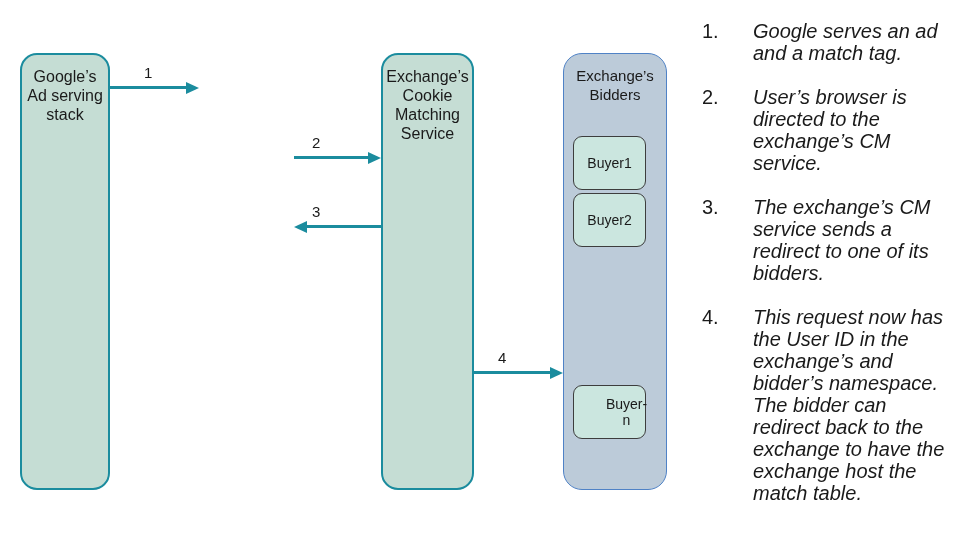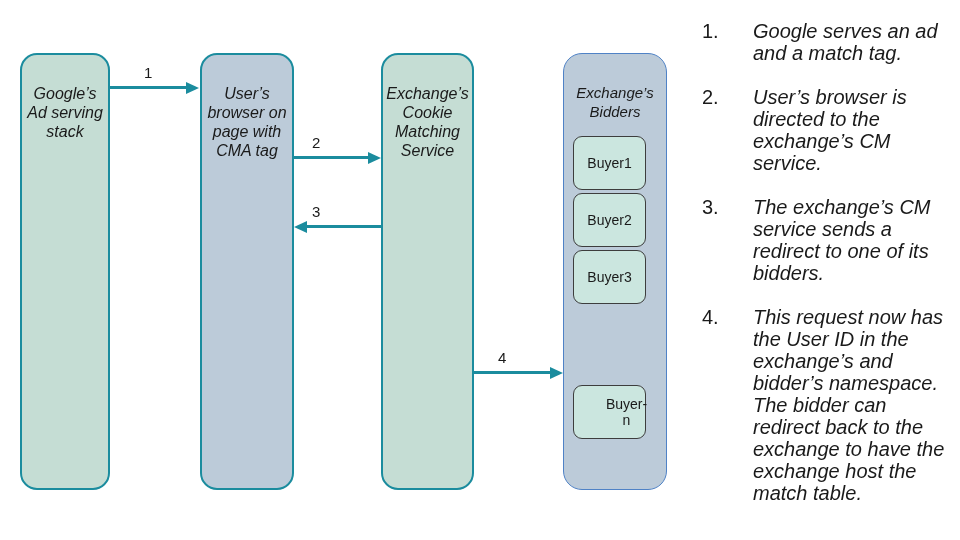--- a/index.html
+++ b/index.html
@@ -27,9 +27,8 @@
     white-space: pre-line;
     font-size: 16px;
     line-height: 19px;
-    padding-top: 29px;
+    padding-top: 12px;
     color: var(--text);
-    font-style: italic;
   }
   #node-google  { left: 20px;  top: 53px; width: 90px;  height: 437px; }
   #node-browser { left: 200px; top: 53px; width: 94px;  height: 437px; }

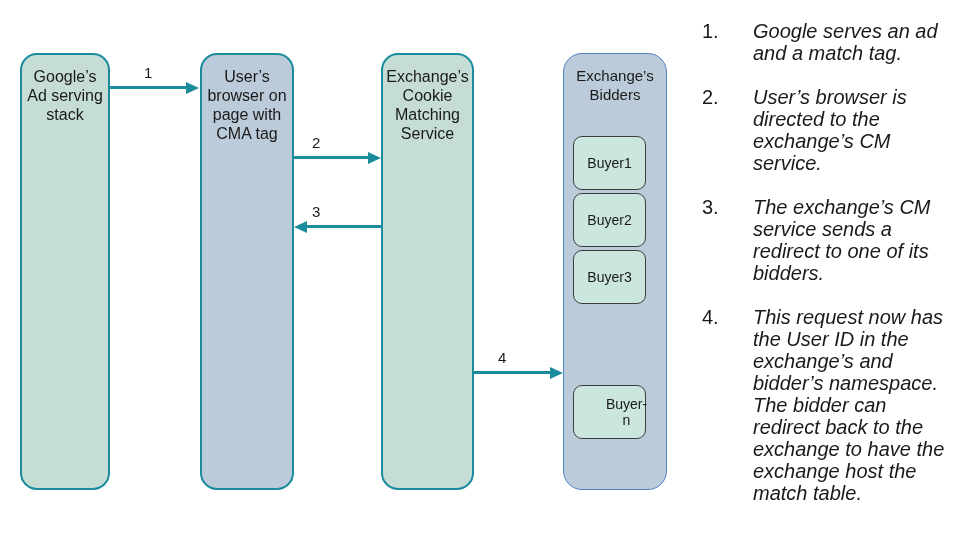--- a/index.html
+++ b/index.html
@@ -107,12 +107,6 @@
 stack</div>
   </div>
 
-  <div class="node node-blue" id="node-browser">
-    <div class="node-label">User’s
-browser on
-page with
-CMA tag</div>
-  </div>
 
   <div class="node node-green" id="node-cms">
     <div class="node-label">Exchange’s

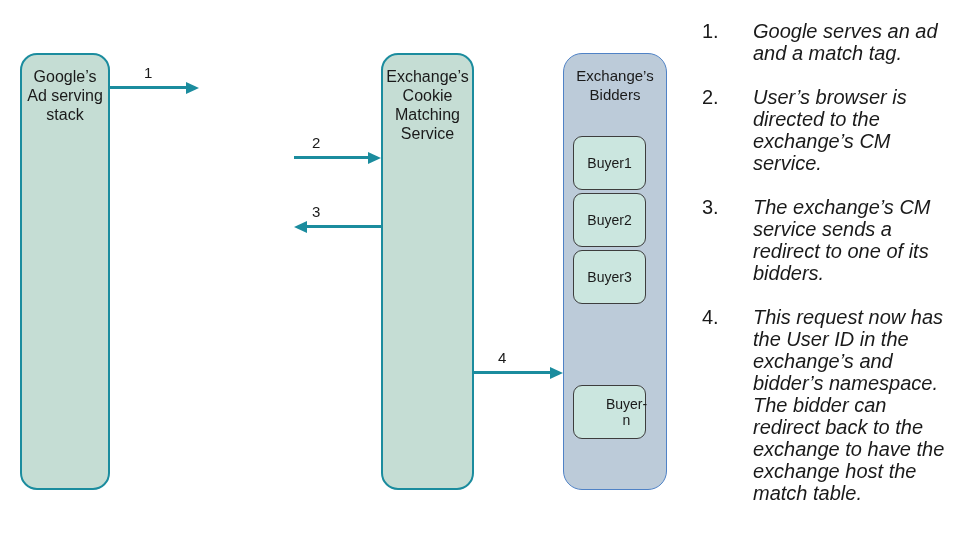--- a/index.html
+++ b/index.html
@@ -124,9 +124,6 @@
     <div class="buyer" id="buyer-1">
       <span>Buyer2</span>
     </div>
-    <div class="buyer" id="buyer-2">
-      <span>Buyer3</span>
-    </div>
     <div class="buyer" id="buyer-3">
       <span>Buyer-n</span>
     </div>

